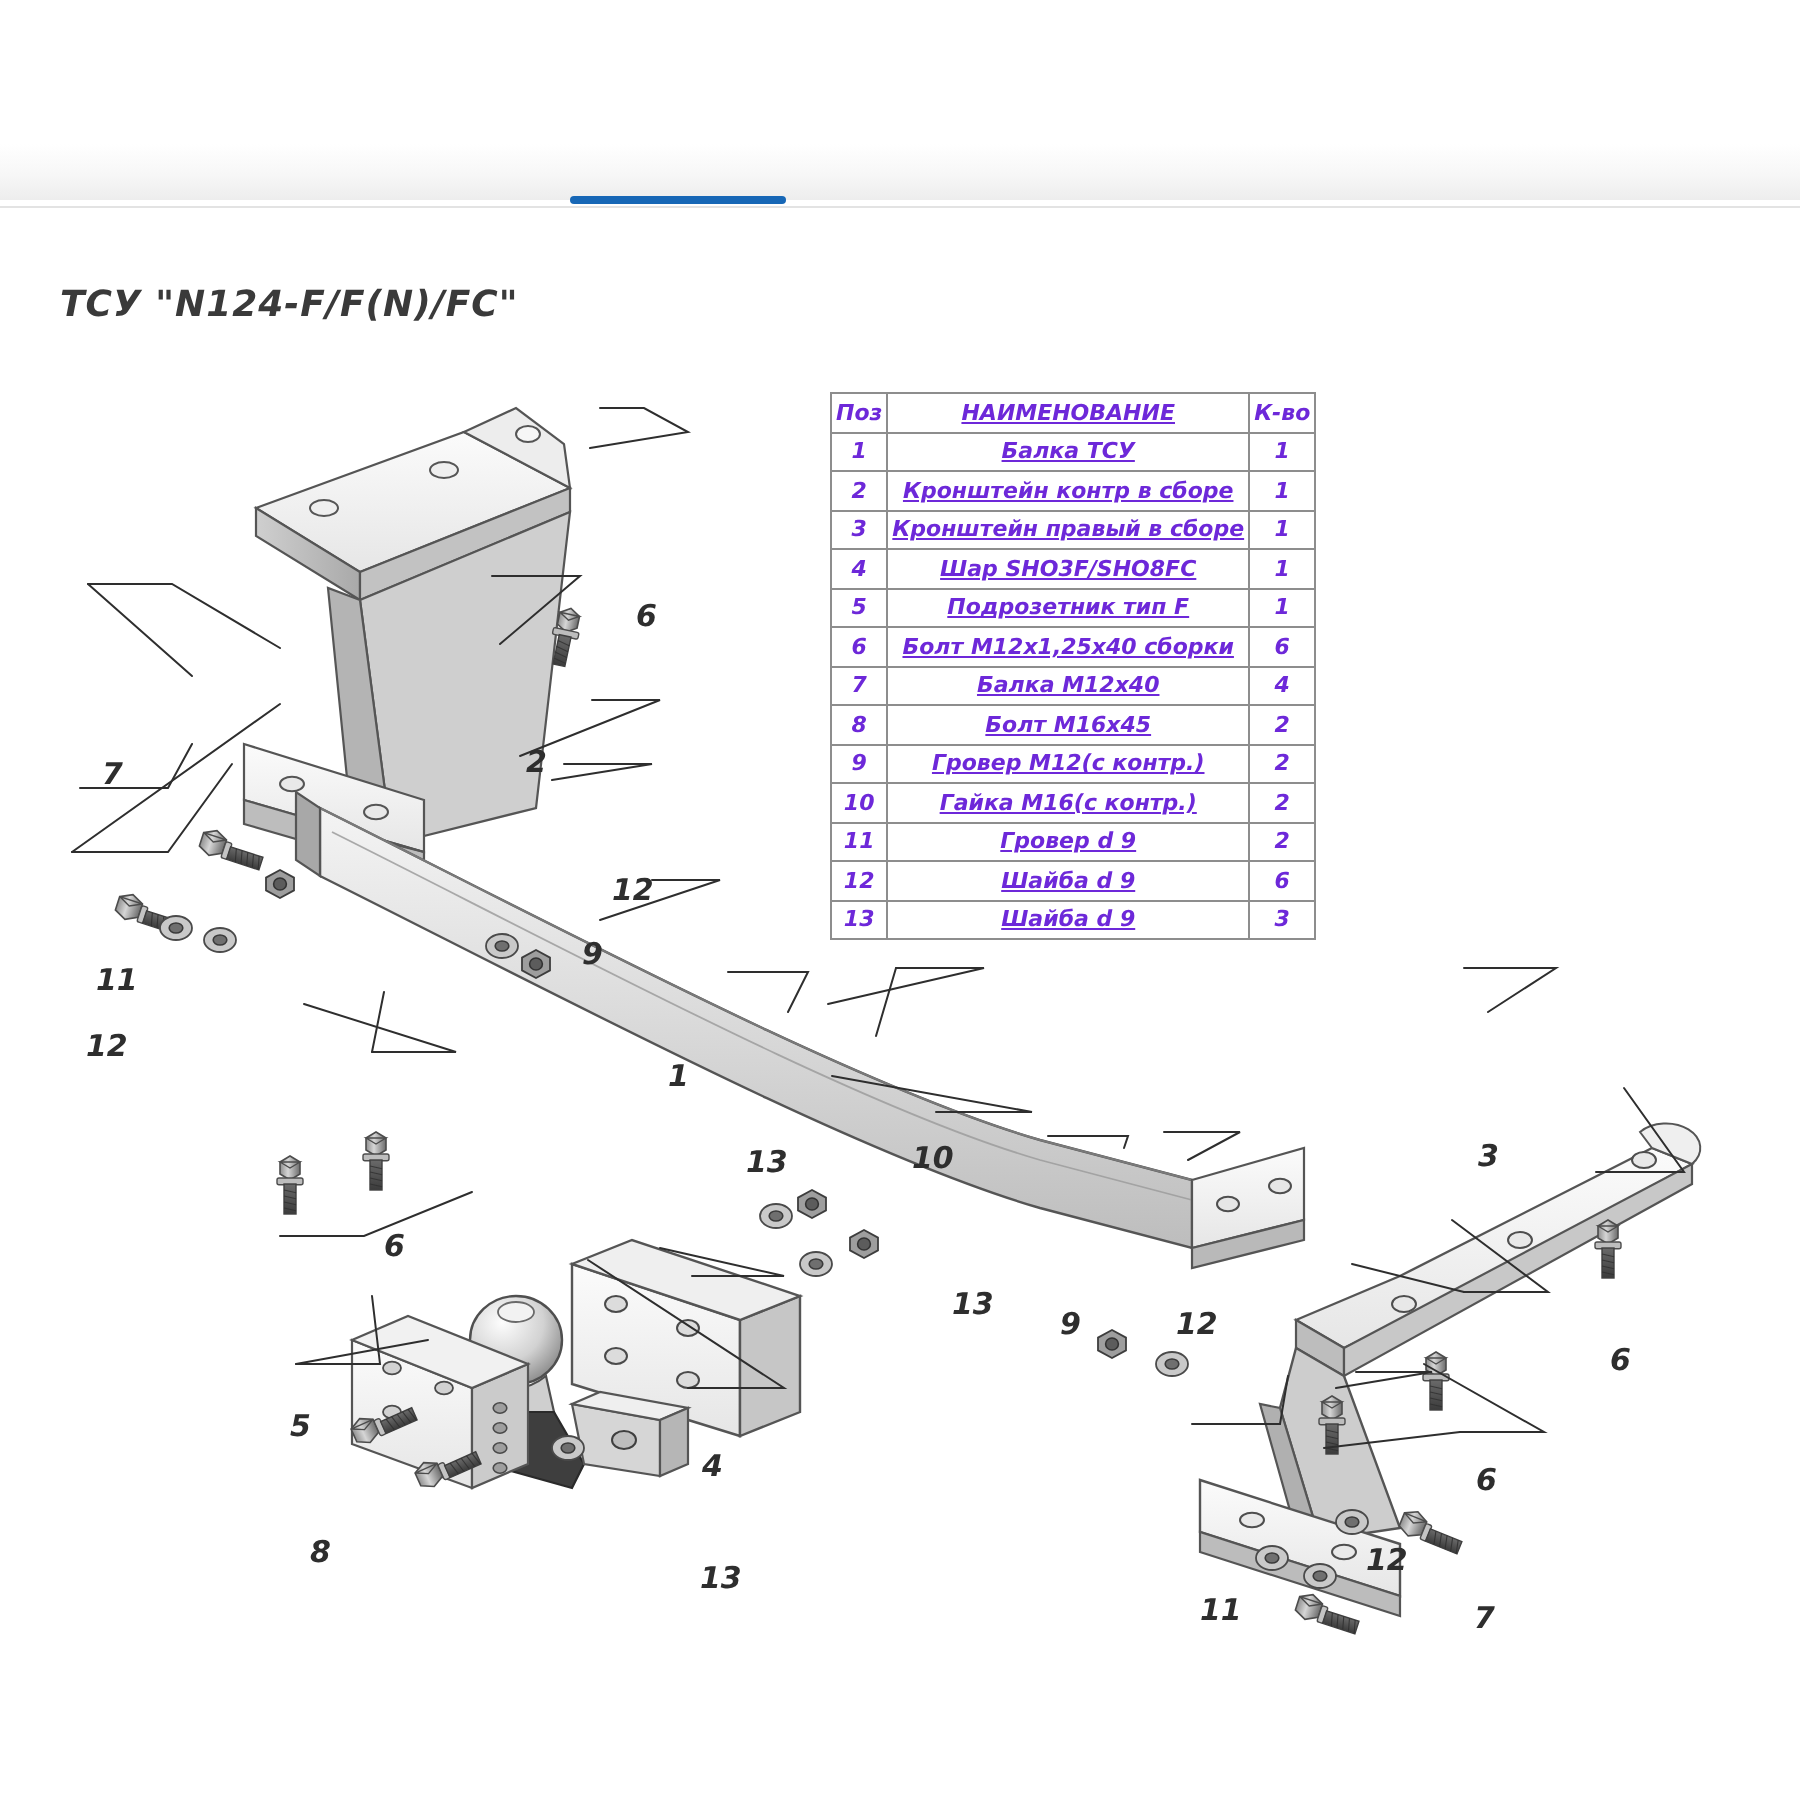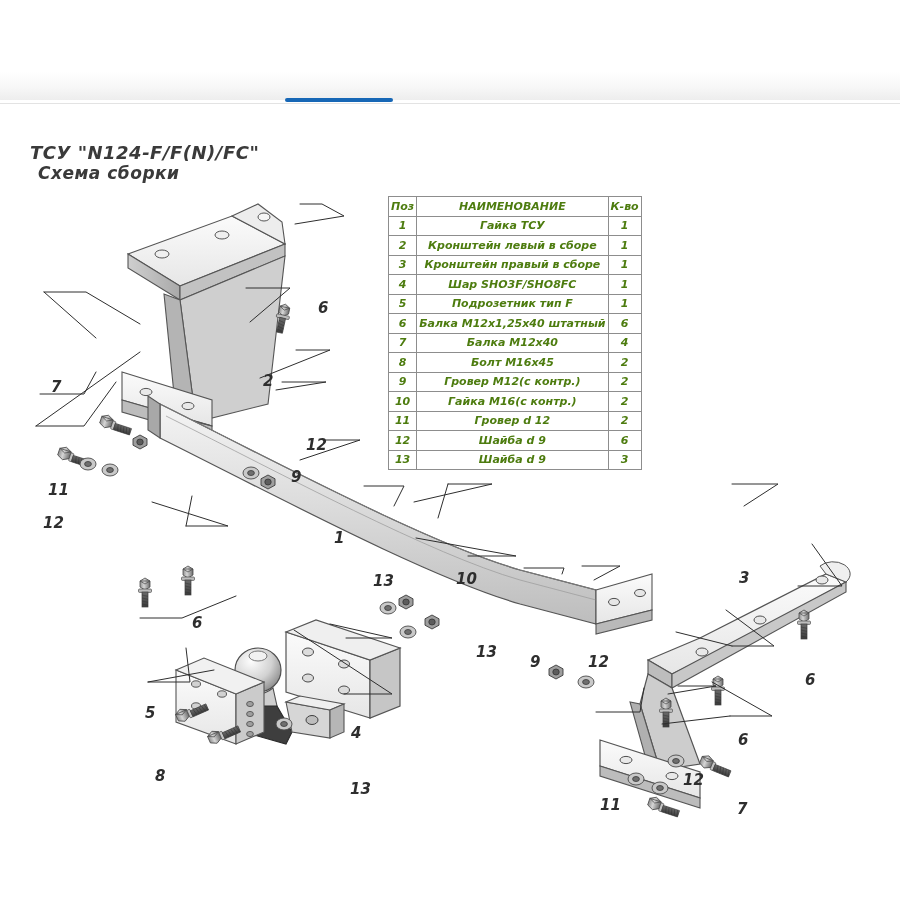--- a/index.html
+++ b/index.html
@@ -101,7 +101,6 @@
 
     <div id="title-block">
       <div id="title-line1">ТСУ "N124-F/F(N)/FC"</div>
-      <div id="title-line2">Схема сборки</div>
     </div>
 
     <svg id="svg" viewBox="0 0 900 796">

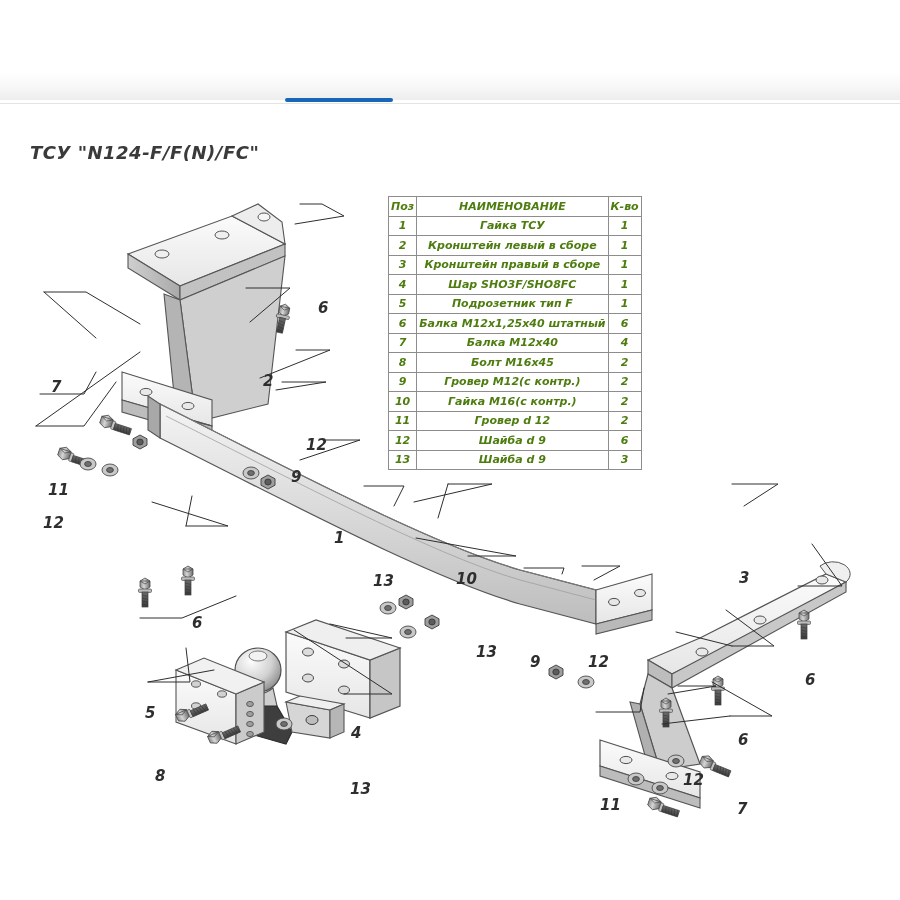--- a/index.html
+++ b/index.html
@@ -51,12 +51,12 @@
 
   
   #parts-table{
-    position:absolute;left:388px;top:92px;
+    position:absolute;left:415px;top:92px;
     width:238px;
     border-collapse:collapse;
     font-family:"DejaVu Sans", sans-serif;
     font-style:italic;
-    color:#4d7c0f;
+    color:#6d28d9;
     background:rgba(255,255,255,.9);
   }
   #parts-table td,#parts-table th{

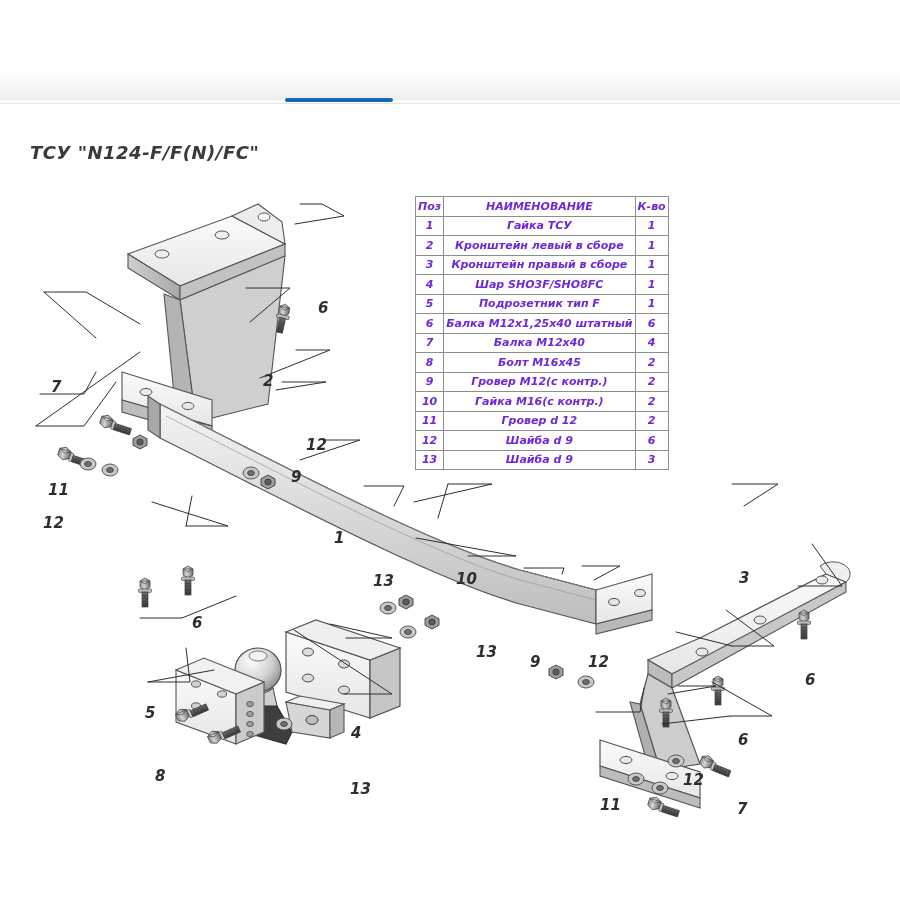--- a/index.html
+++ b/index.html
@@ -73,7 +73,7 @@
   #parts-table th{font-size:11px;}
   .col-pos{width:34px;}
   .col-qty{width:40px;margin-top:28px;}
-  .col-name{width:auto;}
+  .col-name{width:auto;text-decoration:underline;}
 
   
   .callout{

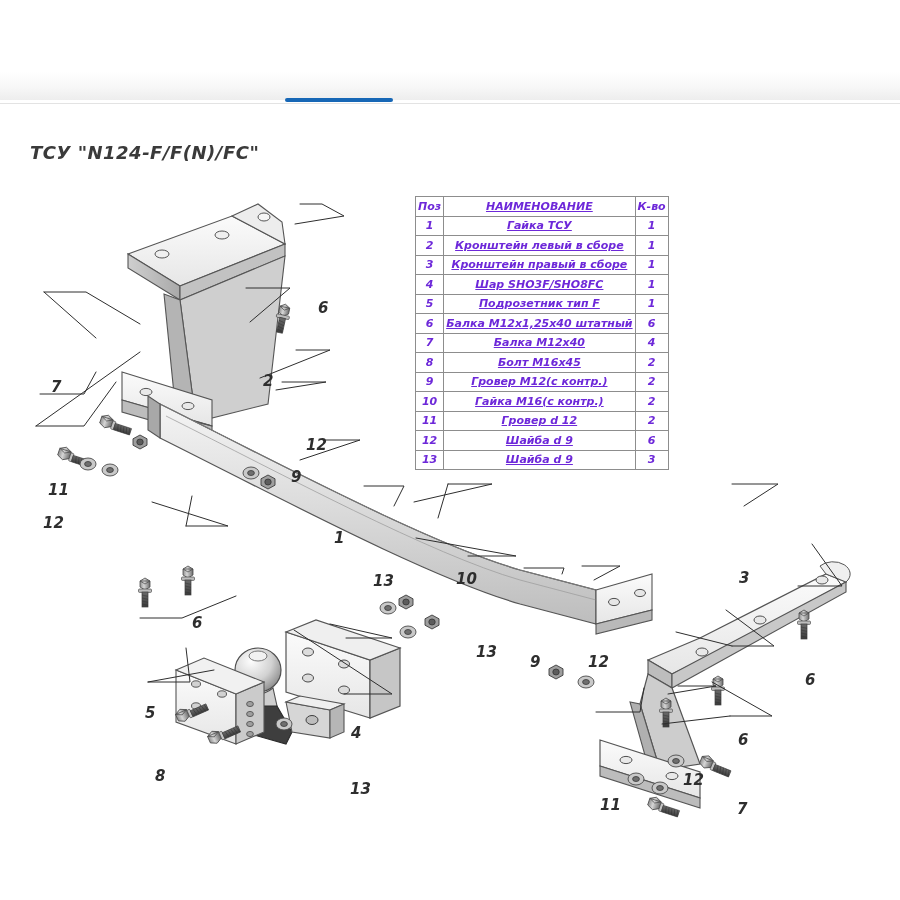--- a/index.html
+++ b/index.html
@@ -384,7 +384,7 @@
       <tbody id="parts-body">
           <tr>
             <td class="col-pos">1</td>
-            <td class="col-name">Гайка ТСУ</td>
+            <td class="col-name">Балка ТСУ</td>
             <td class="col-qty">1</td>
           </tr>
           <tr>

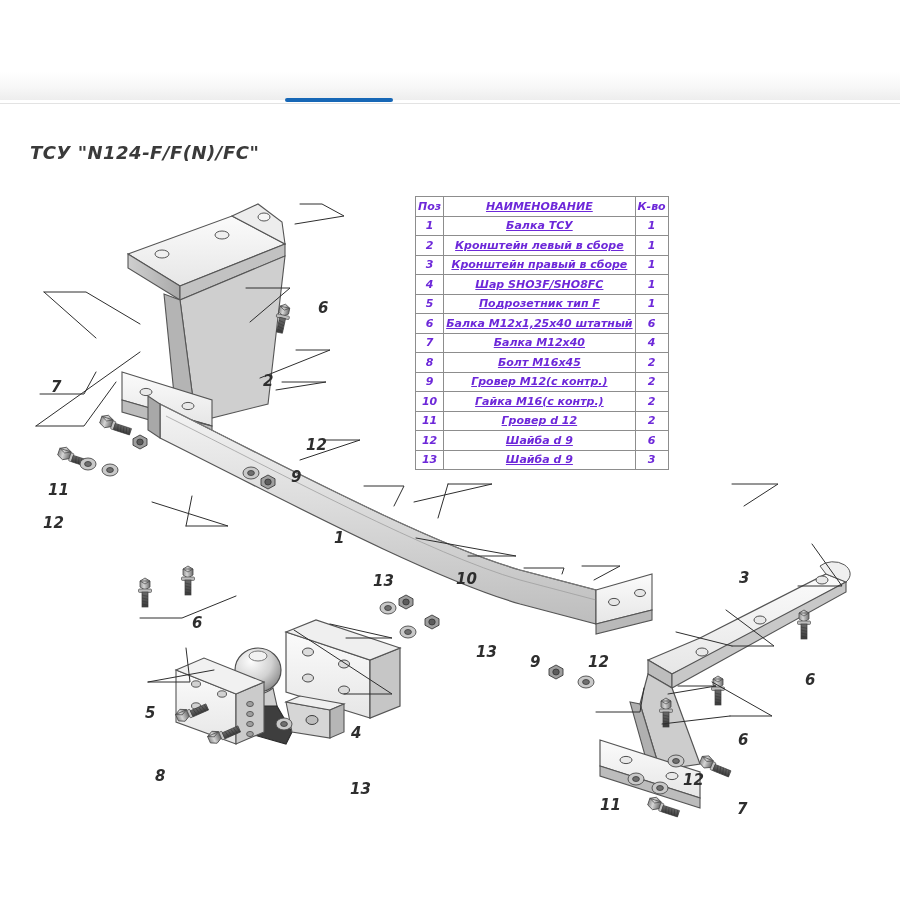--- a/index.html
+++ b/index.html
@@ -389,7 +389,7 @@
           </tr>
           <tr>
             <td class="col-pos">2</td>
-            <td class="col-name">Кронштейн левый в сборе</td>
+            <td class="col-name">Кронштейн контр в сборе</td>
             <td class="col-qty">1</td>
           </tr>
           <tr>

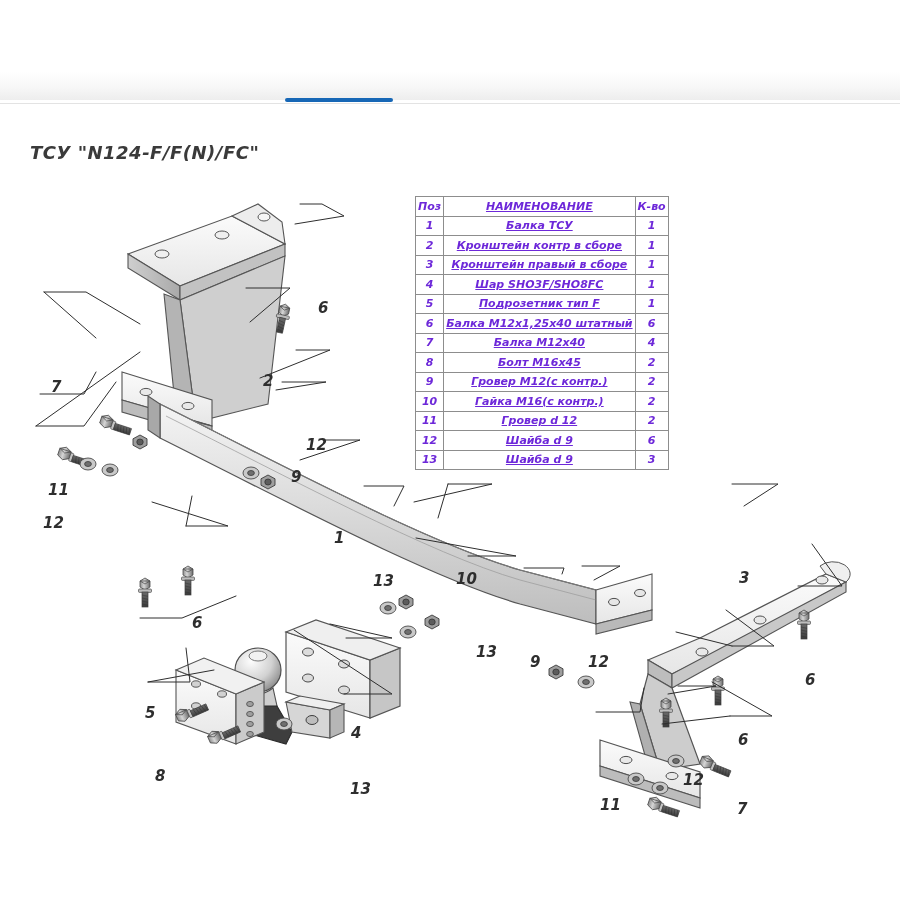--- a/index.html
+++ b/index.html
@@ -409,7 +409,7 @@
           </tr>
           <tr>
             <td class="col-pos">6</td>
-            <td class="col-name">Балка М12х1,25х40 штатный</td>
+            <td class="col-name">Болт М12х1,25х40 сборки</td>
             <td class="col-qty">6</td>
           </tr>
           <tr>

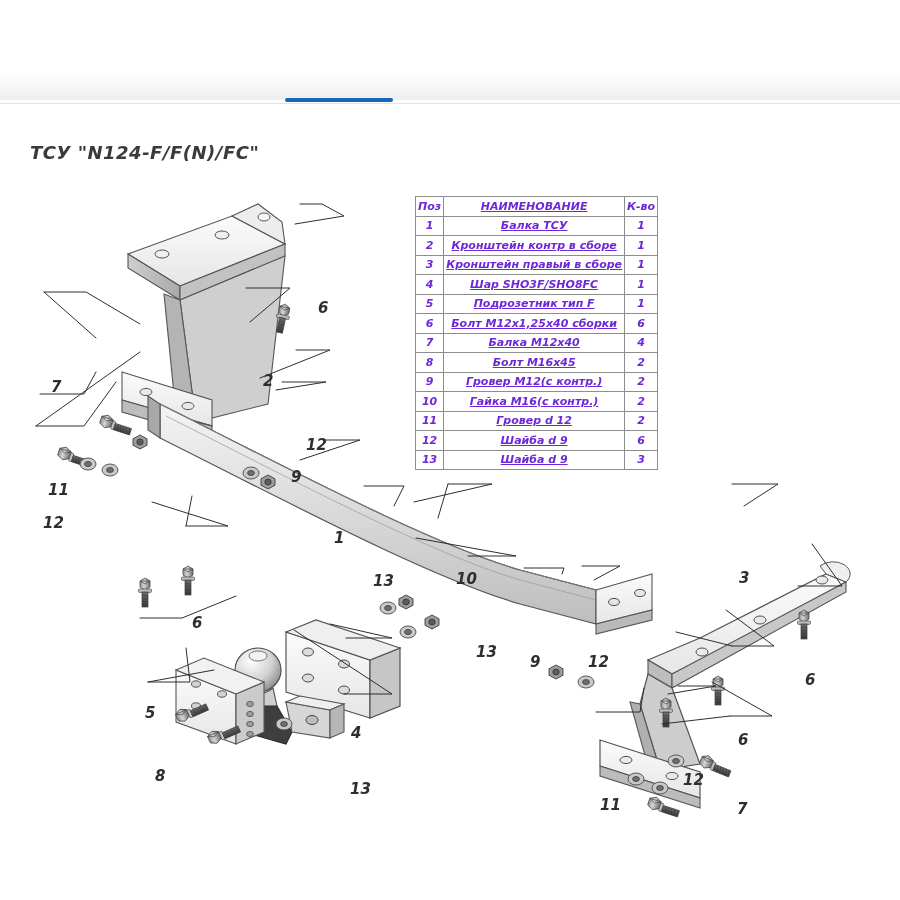--- a/index.html
+++ b/index.html
@@ -434,7 +434,7 @@
           </tr>
           <tr>
             <td class="col-pos">11</td>
-            <td class="col-name">Гровер d 12</td>
+            <td class="col-name">Гровер d 9</td>
             <td class="col-qty">2</td>
           </tr>
           <tr>

